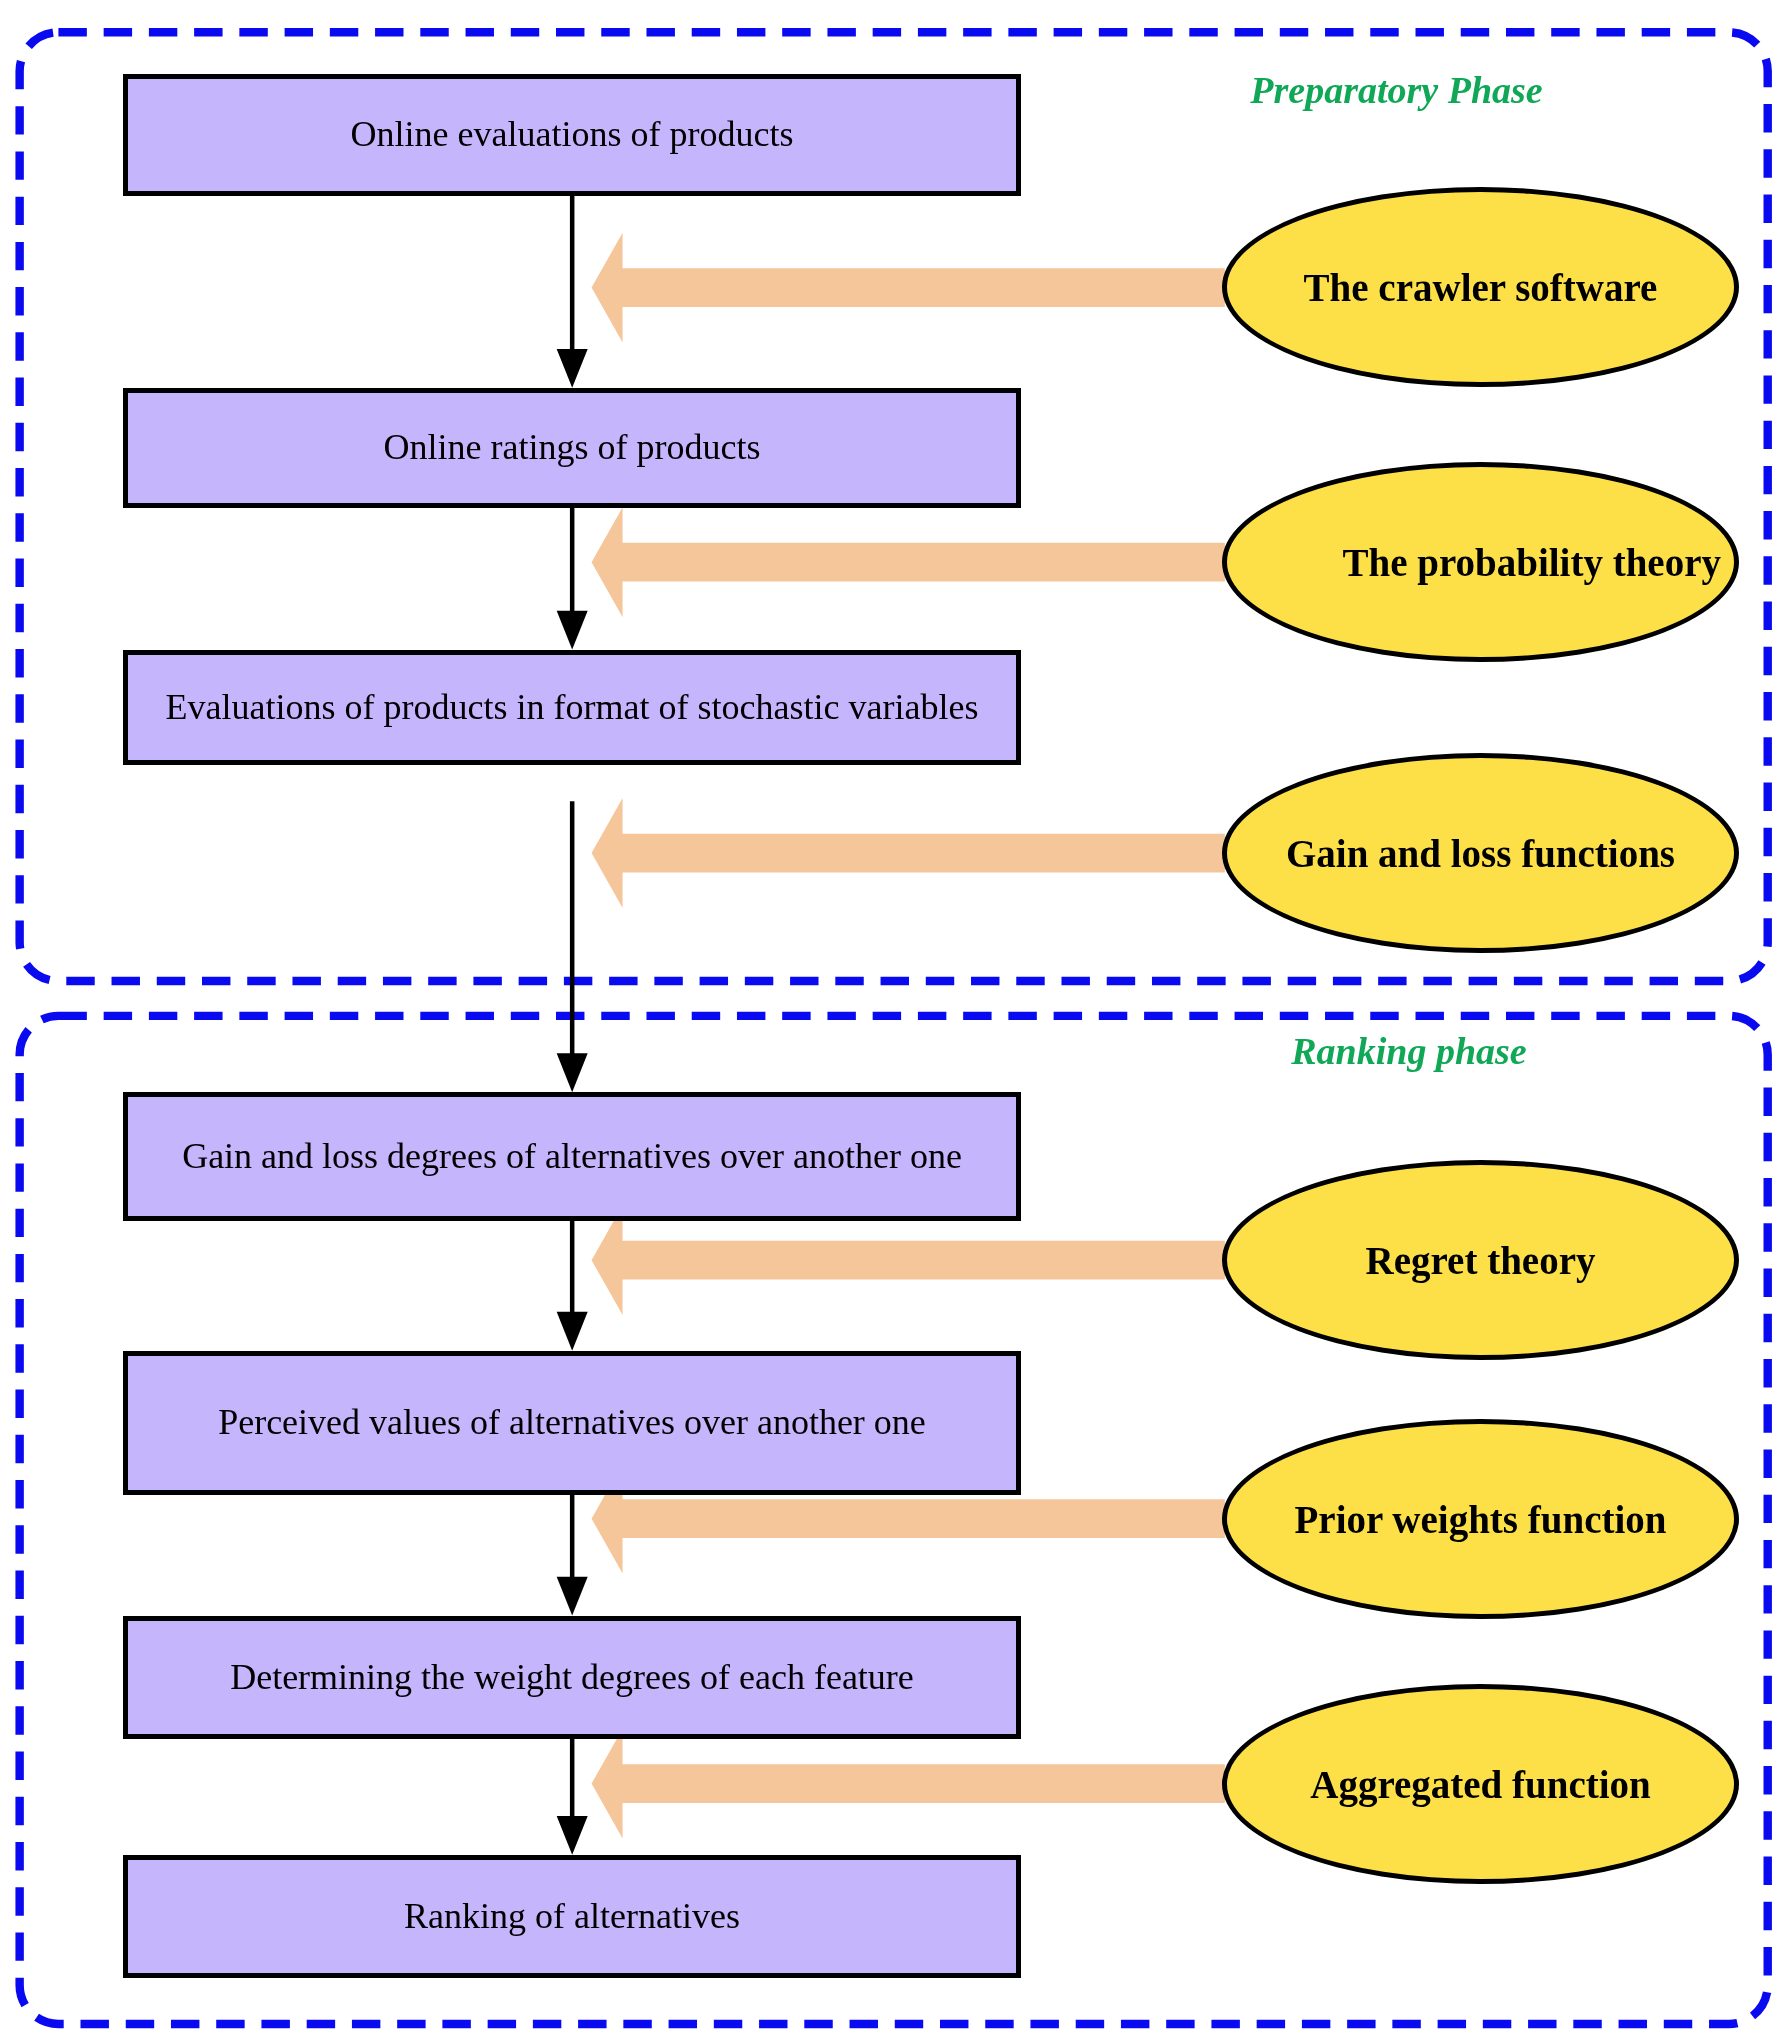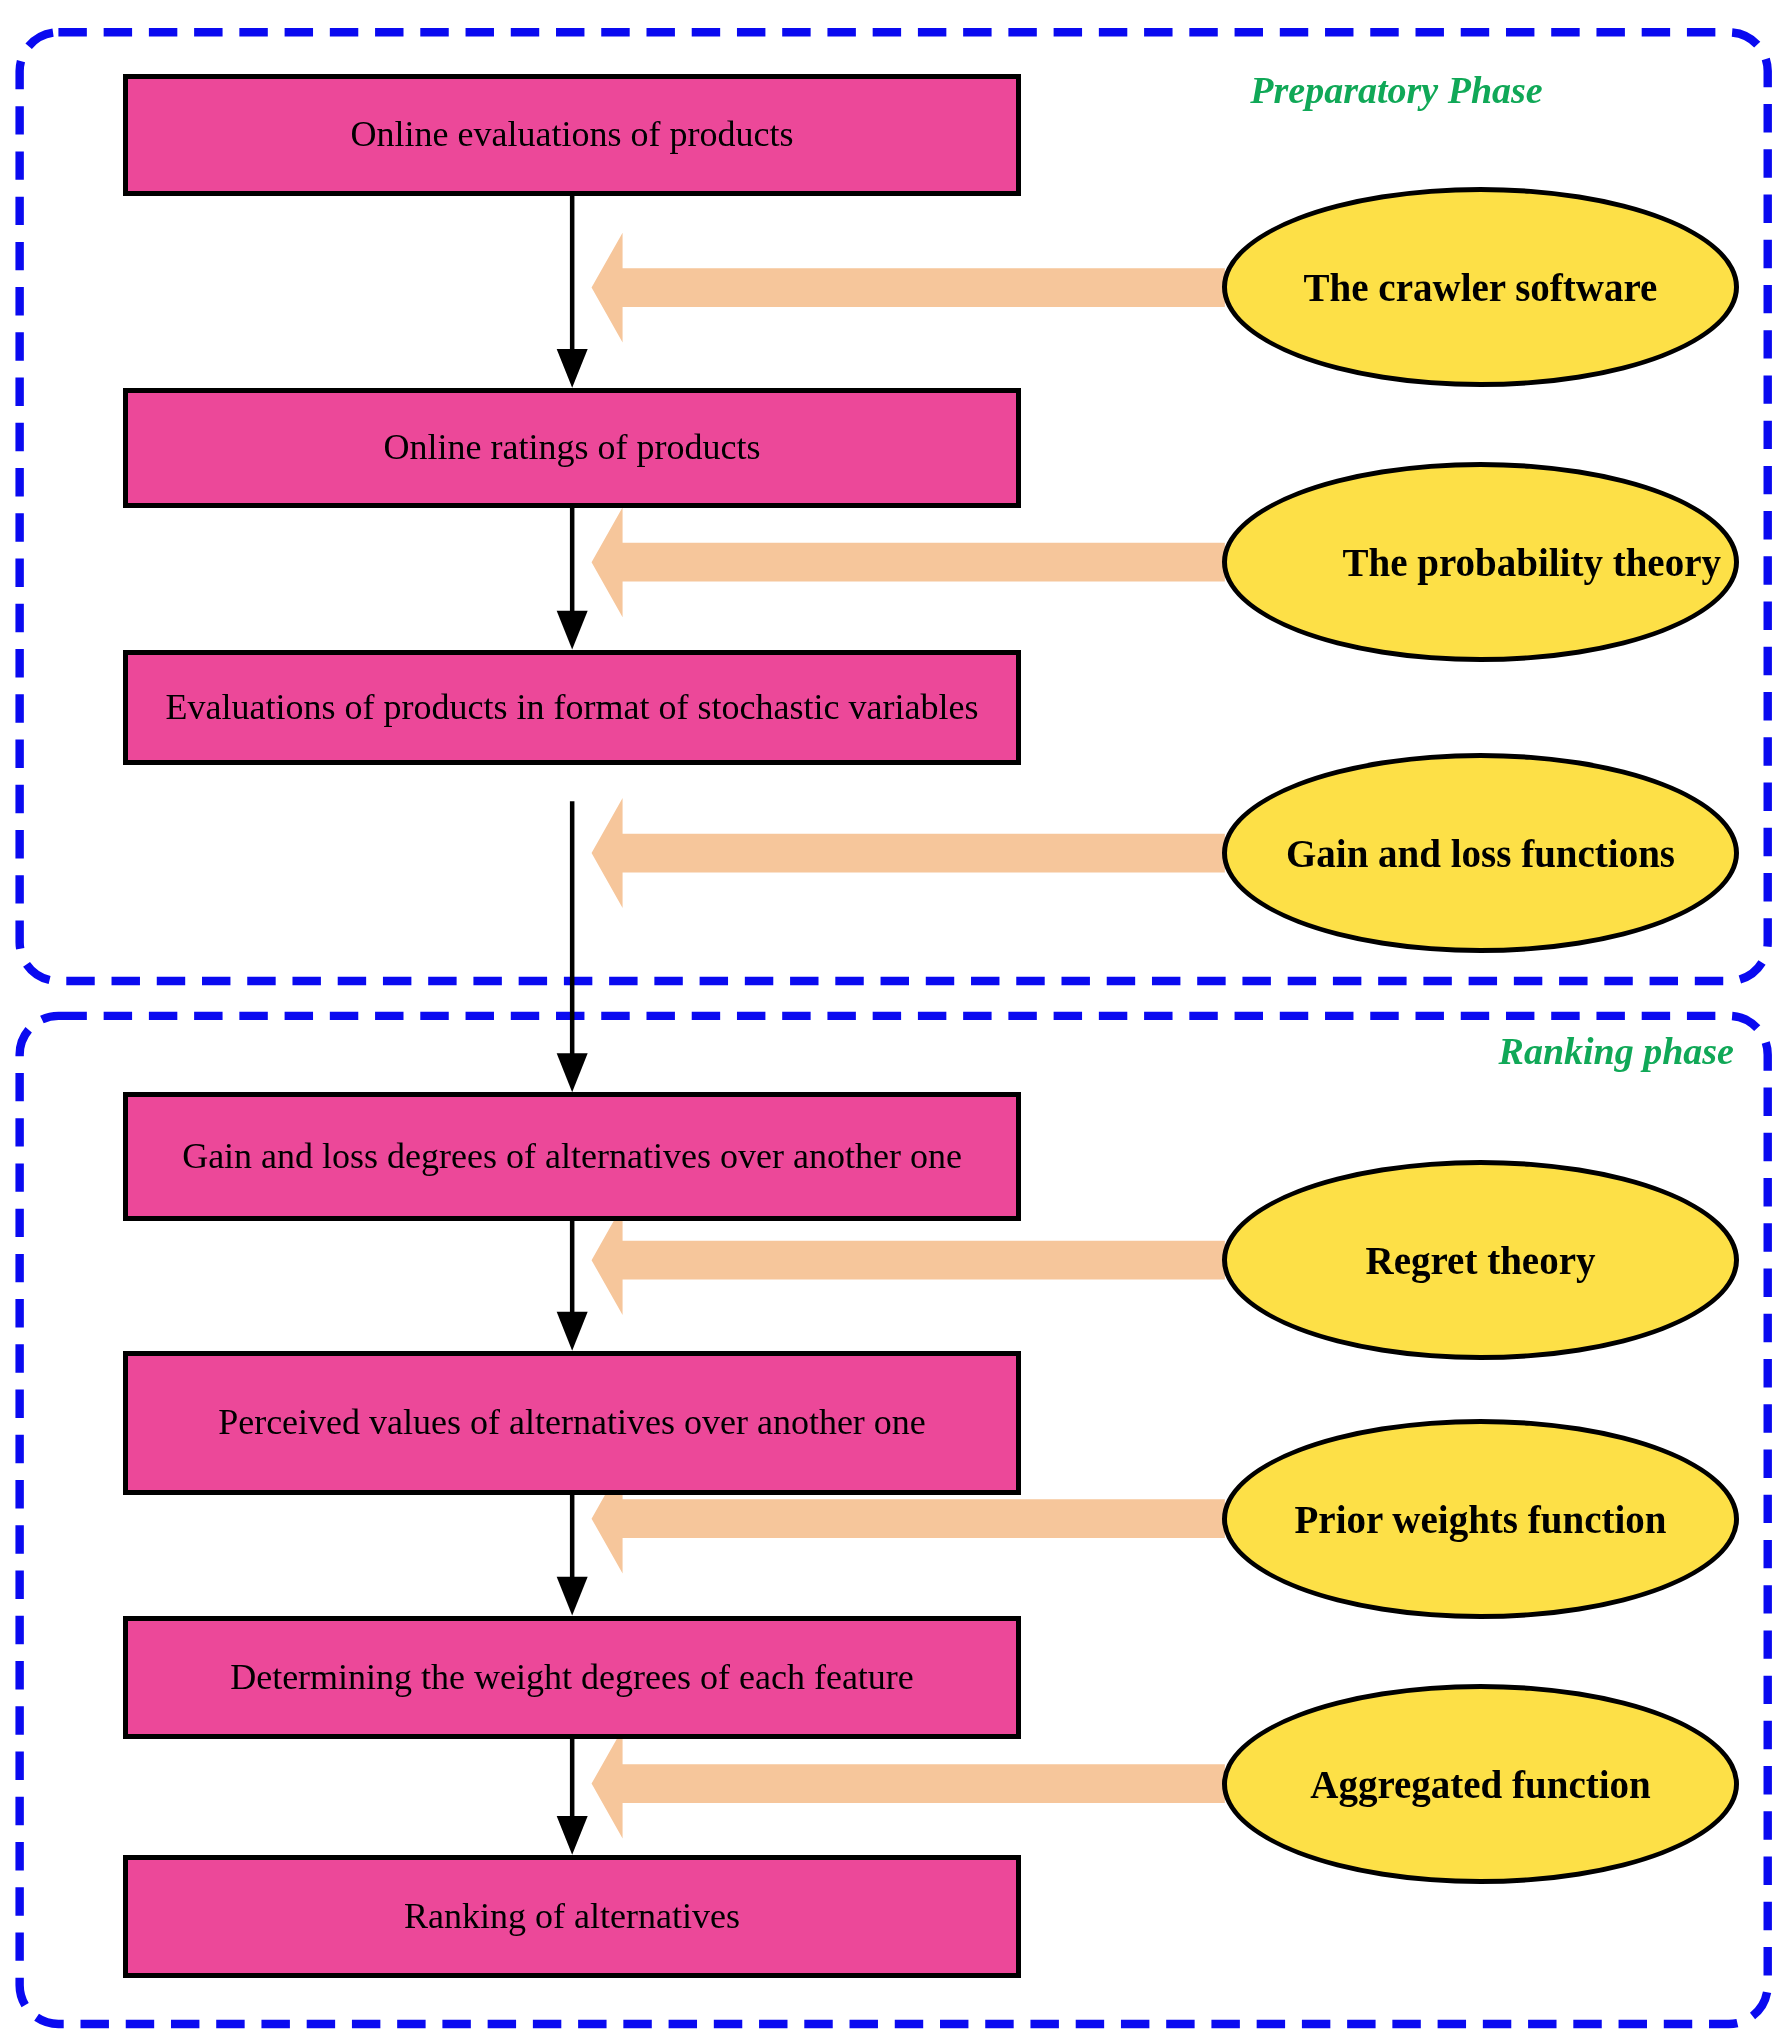--- a/index.html
+++ b/index.html
@@ -26,7 +26,7 @@
     left: 123px;
     width: 898px;
     box-sizing: border-box;
-    background: #ec4899;
+    background: #c4b5fd;
     border: 5.8px solid #000000;
     display: flex;
     align-items: center;

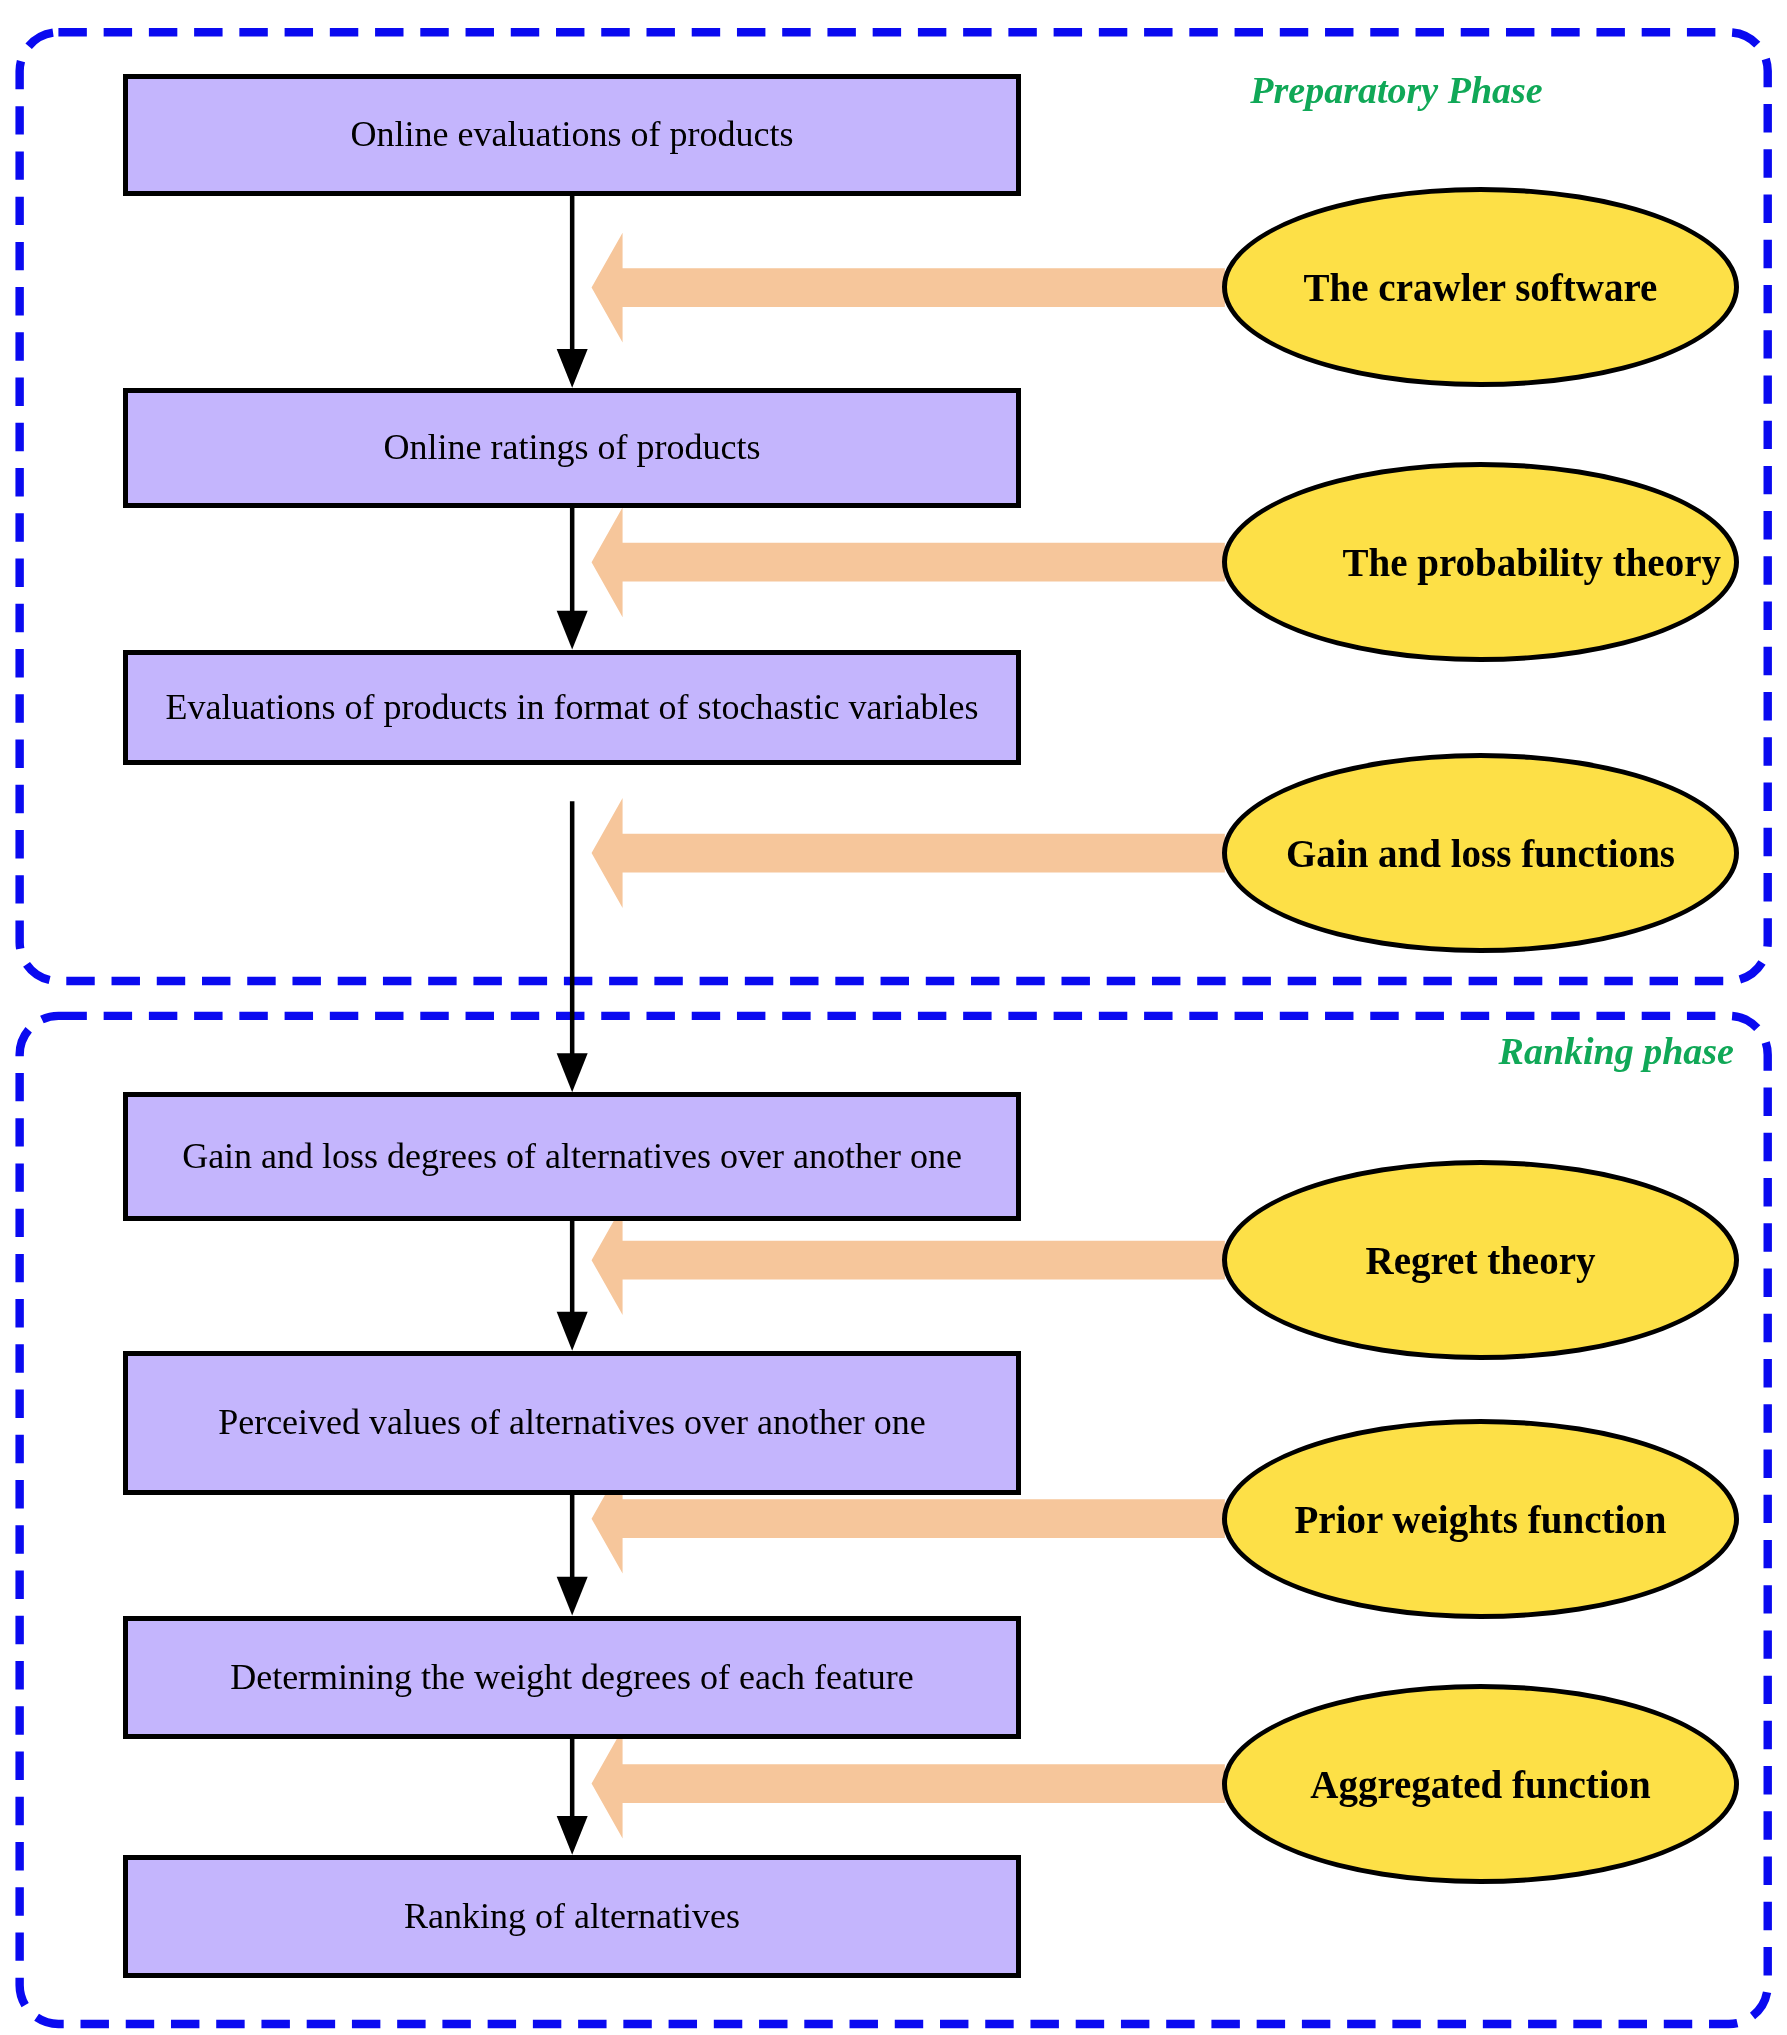--- a/index.html
+++ b/index.html
@@ -107,7 +107,7 @@
 </svg>
 
 <div class="phase-title" style="left:1099px; top:68px; width:595px;">Preparatory Phase</div>
-<div class="phase-title" style="left:1152px; top:1029px; width:582px;text-align:right;">Ranking phase</div>
+<div class="phase-title" style="left:1118px; top:1029px; width:582px;">Ranking phase</div>
 
 <div class="flow-box" style="top:74px; height:122px;">
   <span>Online evaluations of products</span>

